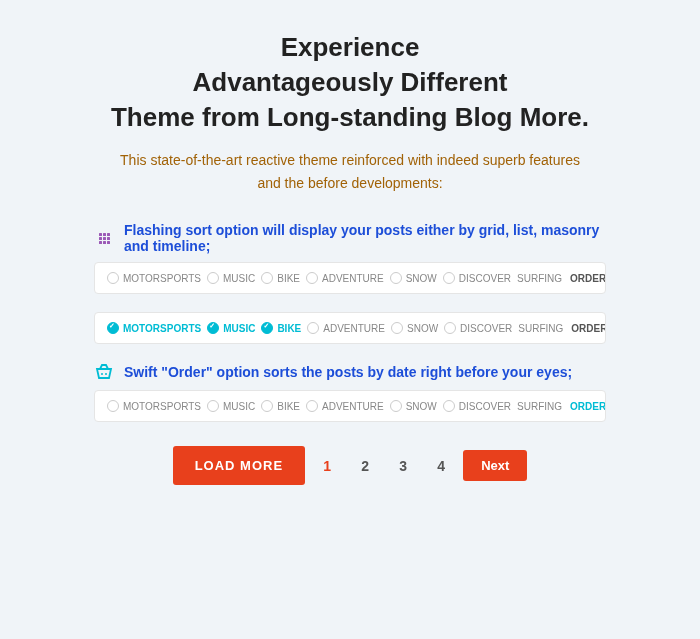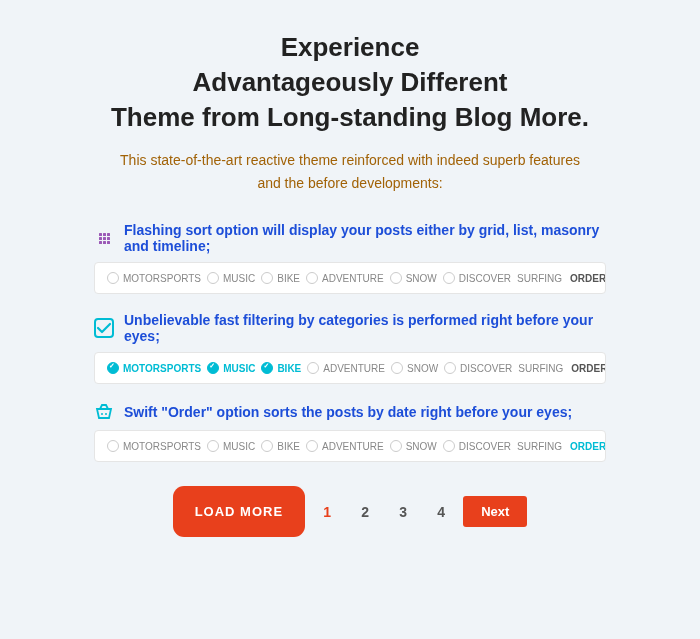--- a/index.html
+++ b/index.html
@@ -312,15 +312,6 @@
   </div>
 
   <div class="feature-block">
-    <div class="feature-label">
-      <div class="feature-icon">
-        <svg width="20" height="20" viewBox="0 0 20 20" fill="none">
-          <rect x="1" y="1" width="18" height="18" rx="3" stroke="#00bcd4" stroke-width="2" fill="none"></rect>
-          <polyline points="4,10 8,14 16,6" stroke="#00bcd4" stroke-width="2.2" fill="none" stroke-linecap="round" stroke-linejoin="round"></polyline>
-        </svg>
-      </div>
-      <span>Unbelievable fast filtering by categories is performed right before your eyes;</span>
-    </div>
     <div class="filter-bar">
       <div class="filter-item active">
         <div class="radio-circle checked-cyan"></div>

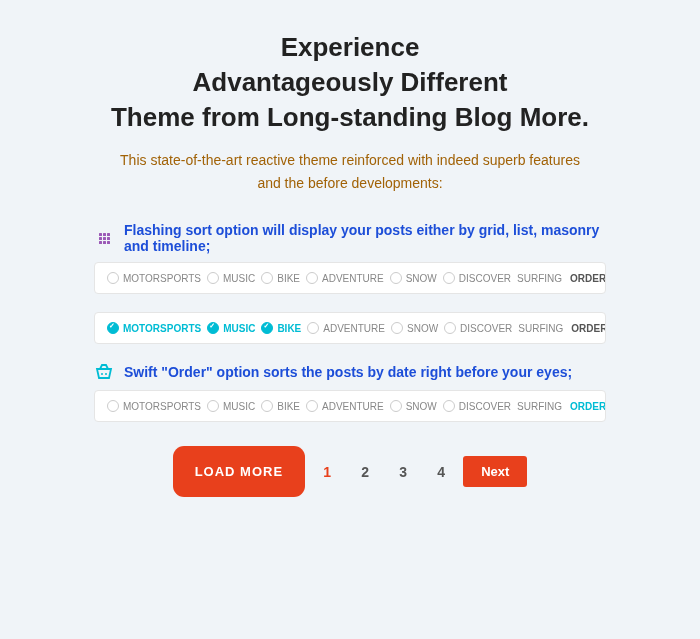--- a/index.html
+++ b/index.html
@@ -168,9 +168,9 @@
       font-size: 13px;
       font-weight: 800;
       letter-spacing: 1px;
-      padding: 18px 22px;
+      padding: 12px 22px;
       border: none;
-      border-radius: 11px;
+      border-radius: 3px;
       cursor: pointer;
       text-transform: uppercase;
       text-align: right;

